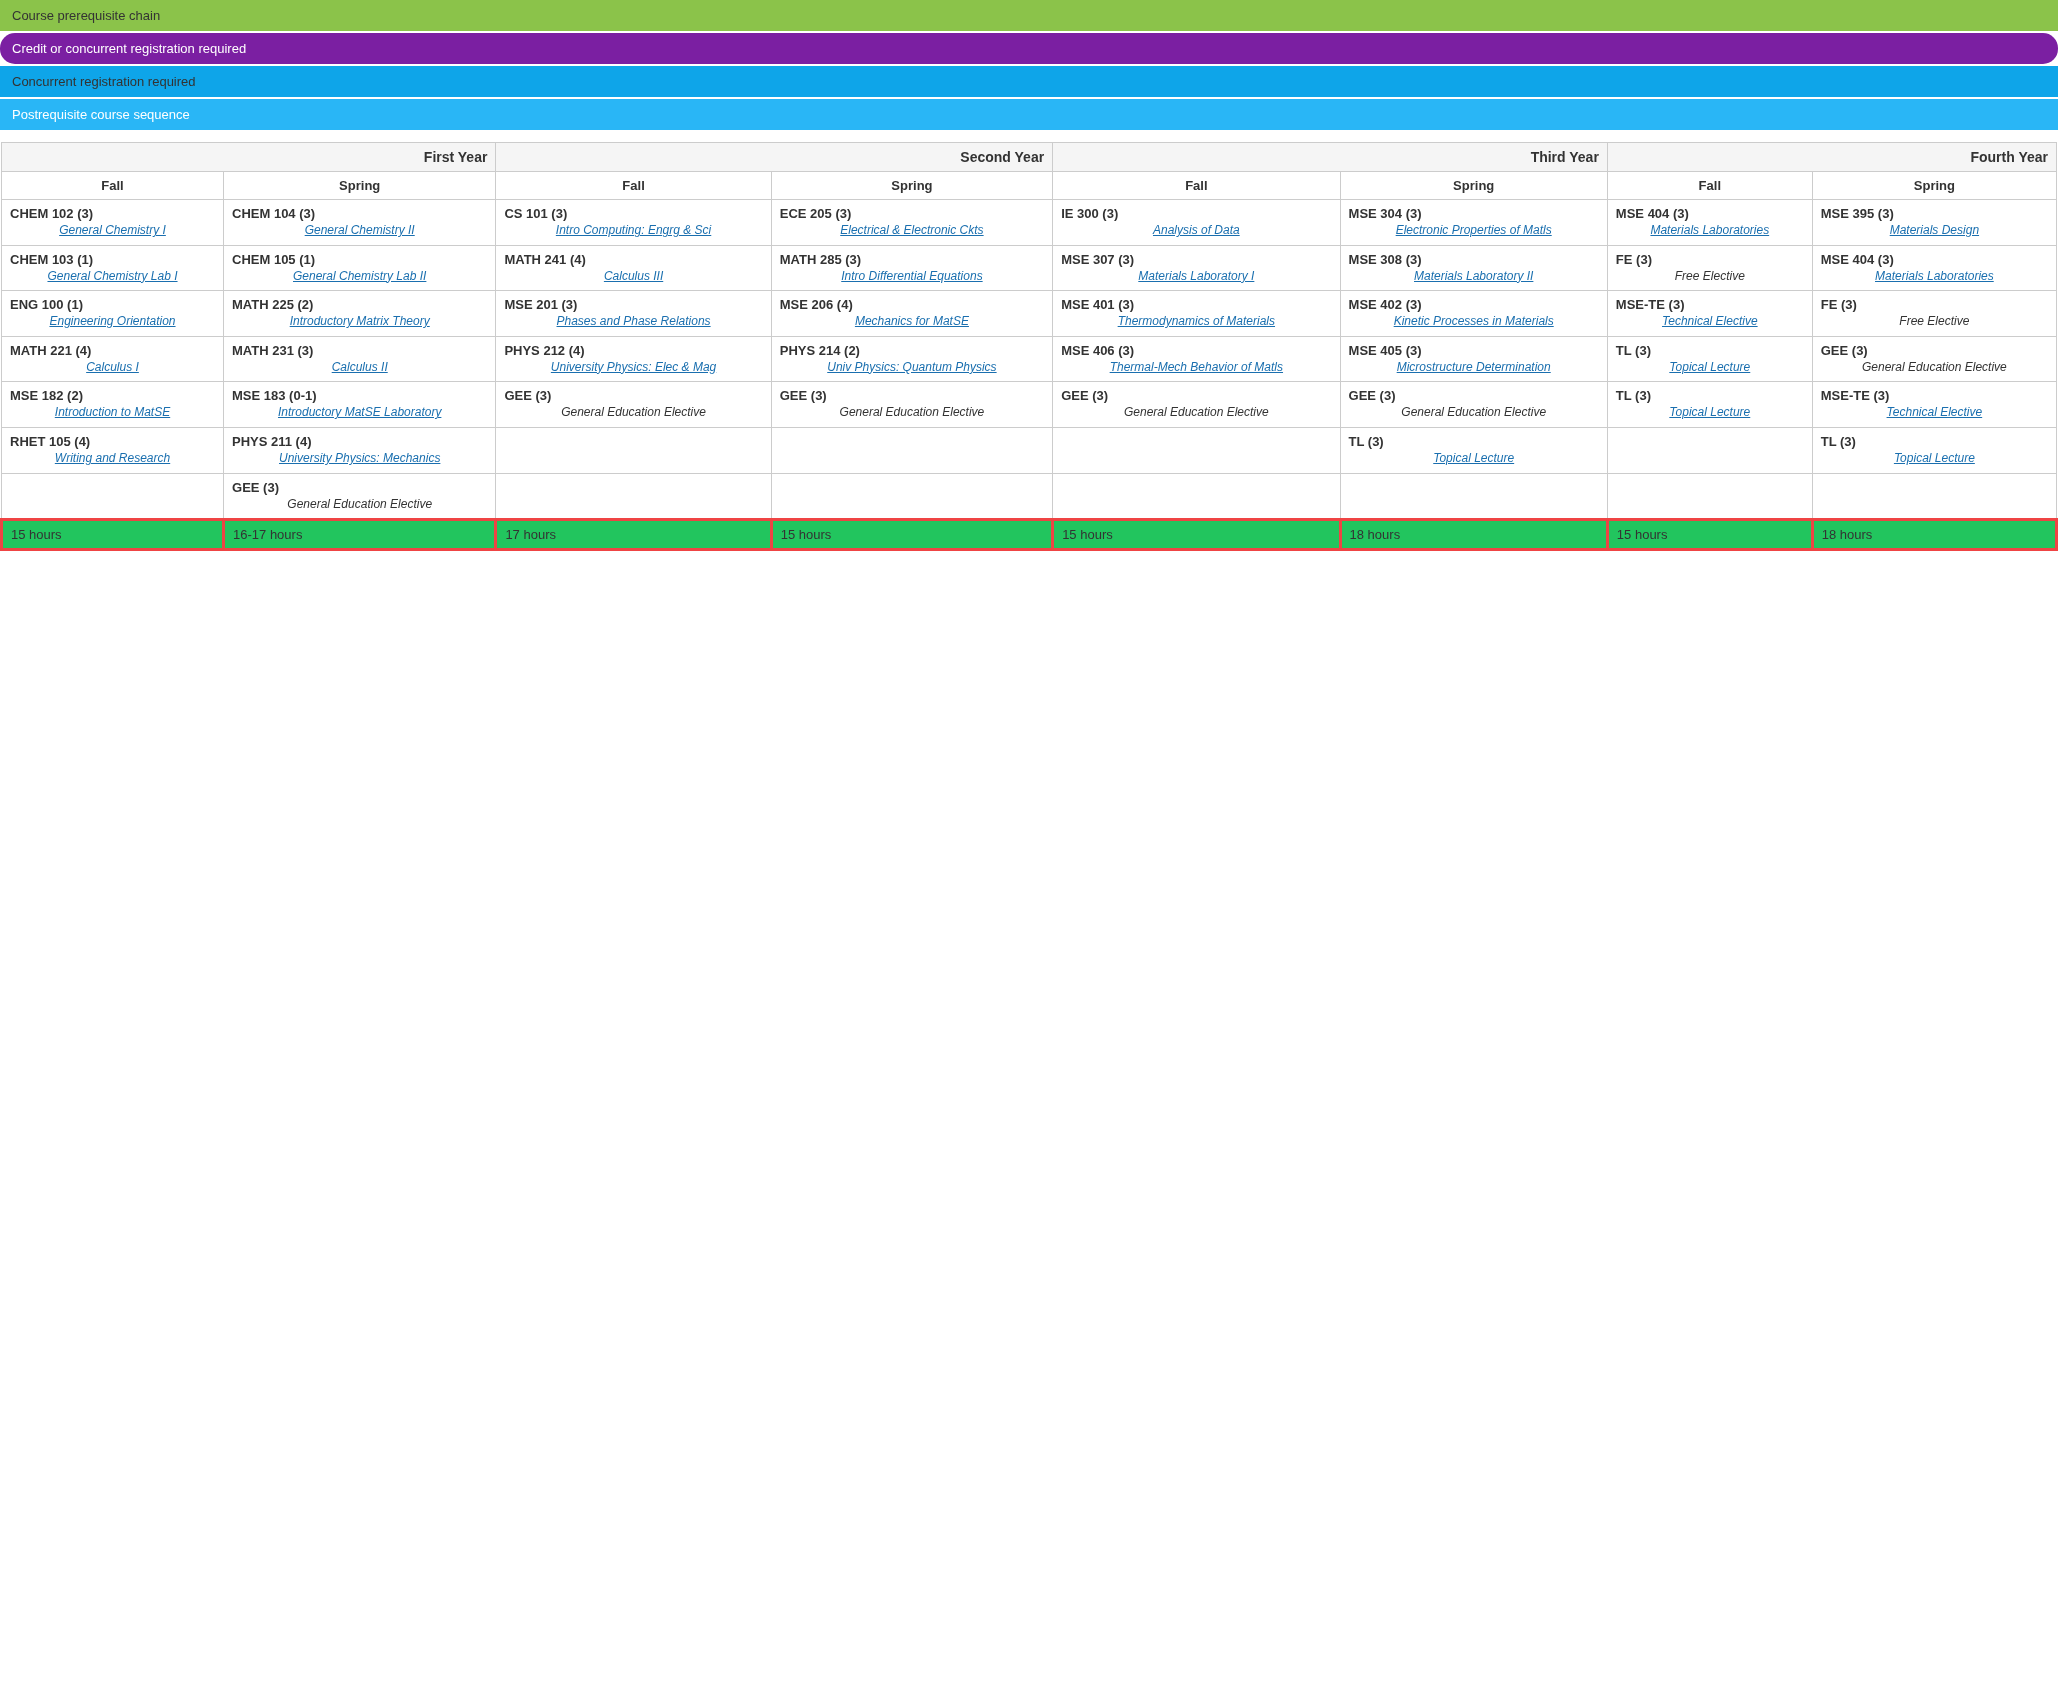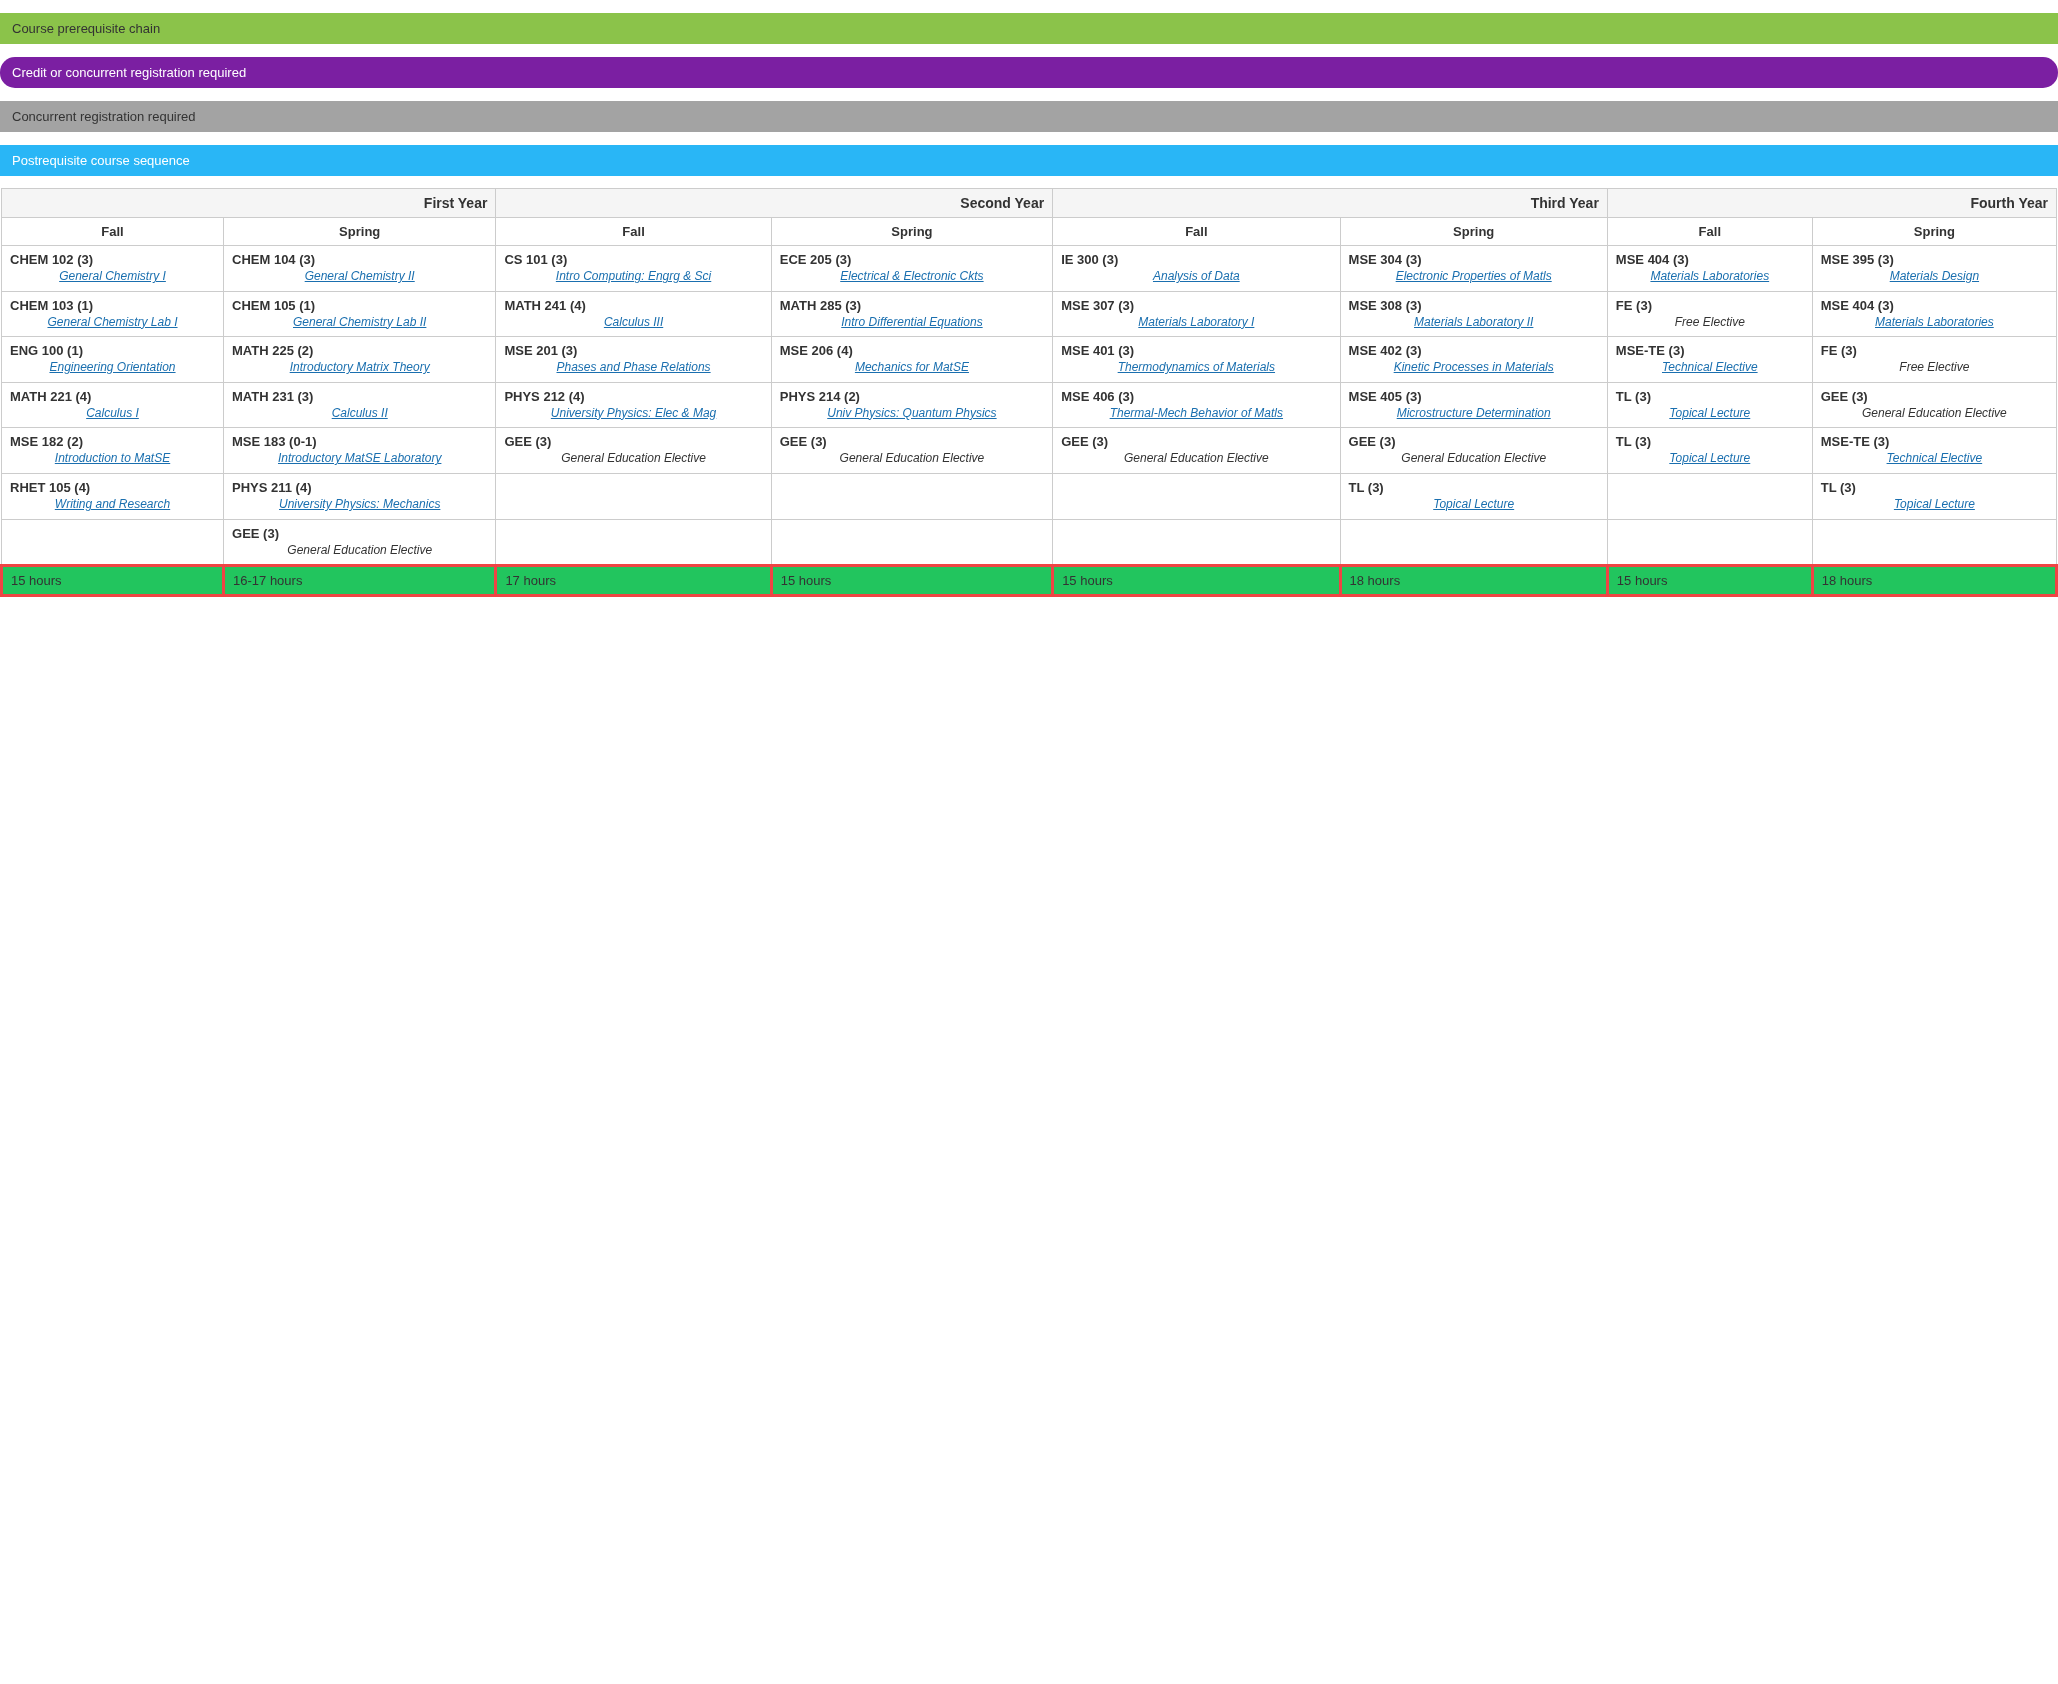--- a/index.html
+++ b/index.html
@@ -12,7 +12,6 @@
       color: #fff;
       font-weight: 500;
       margin-bottom: 2px;
-      margin-top: 13px;
     }
     .legend-item.light-green { background-color: #8bc34a; color: #333; }
     .legend-item.dark-green { background-color: #4caf50; }

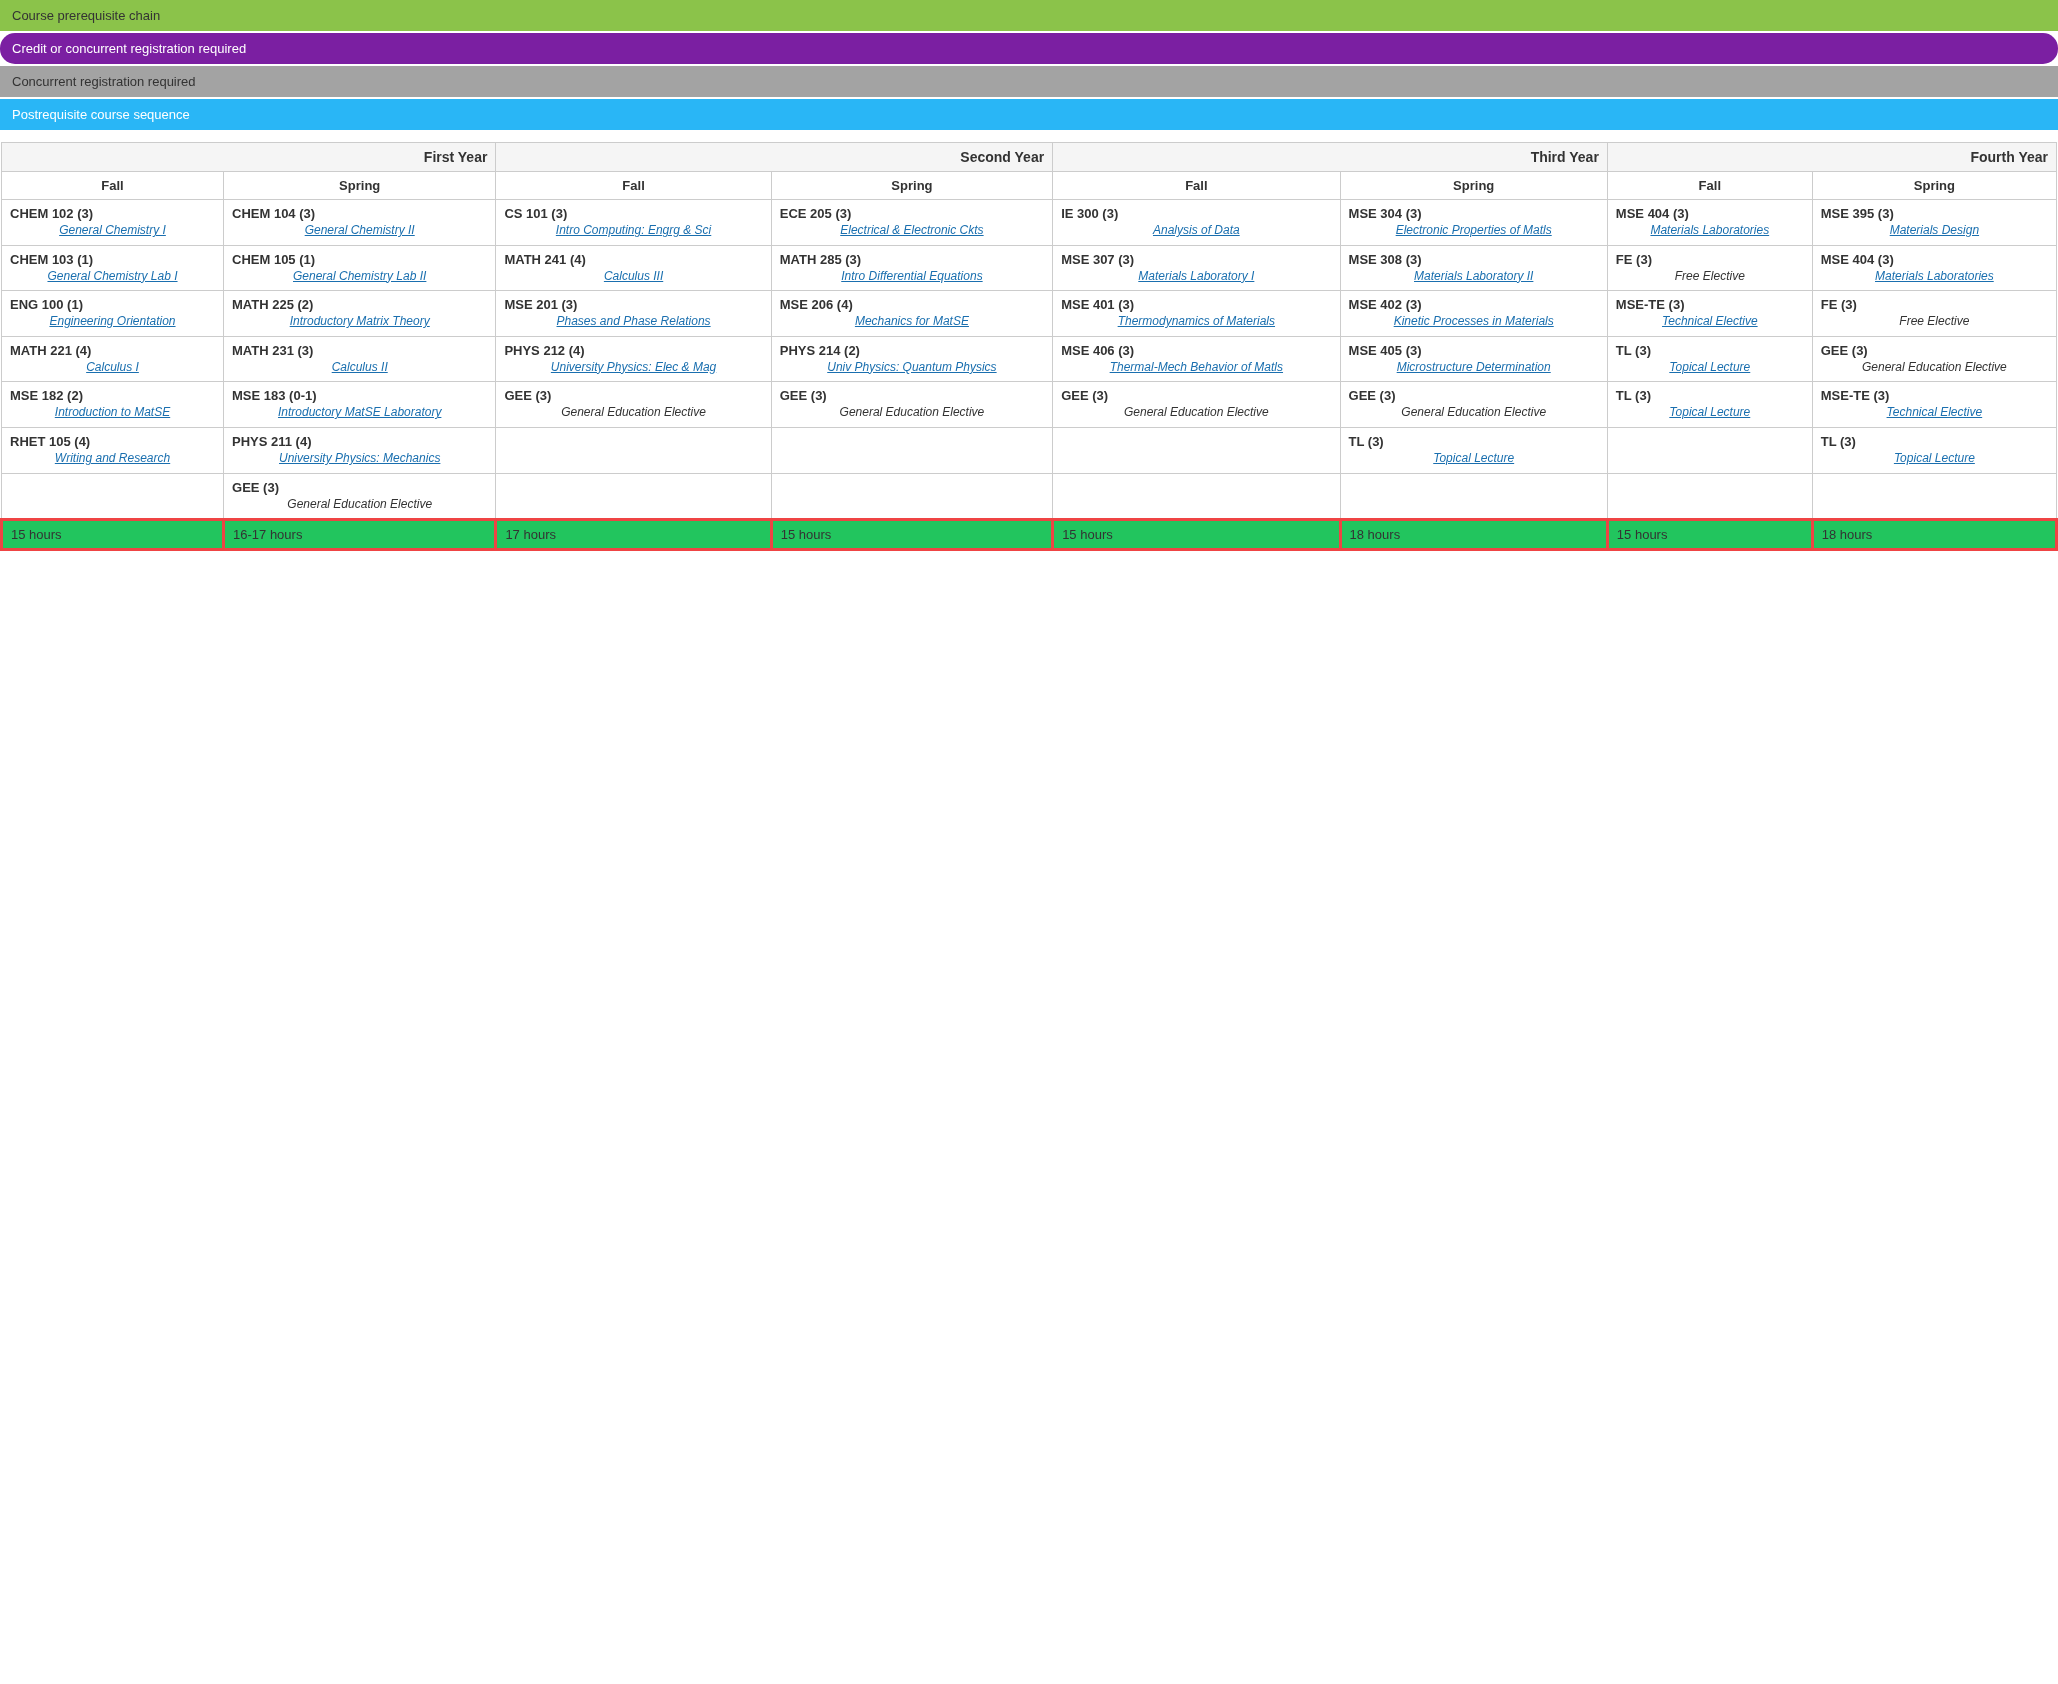--- a/index.html
+++ b/index.html
@@ -16,7 +16,7 @@
     .legend-item.light-green { background-color: #8bc34a; color: #333; }
     .legend-item.dark-green { background-color: #4caf50; }
     .legend-item.purple { background-color: #7b1fa2; border-radius: 15px; }
-    .legend-item.light-blue { background-color: #a3a3a3; color: #333; }
+    .legend-item.light-blue { background-color: #0ea5e9; color: #333; }
     .legend-item.blue { background-color: #29b6f6; }
 
     .curriculum-table {

